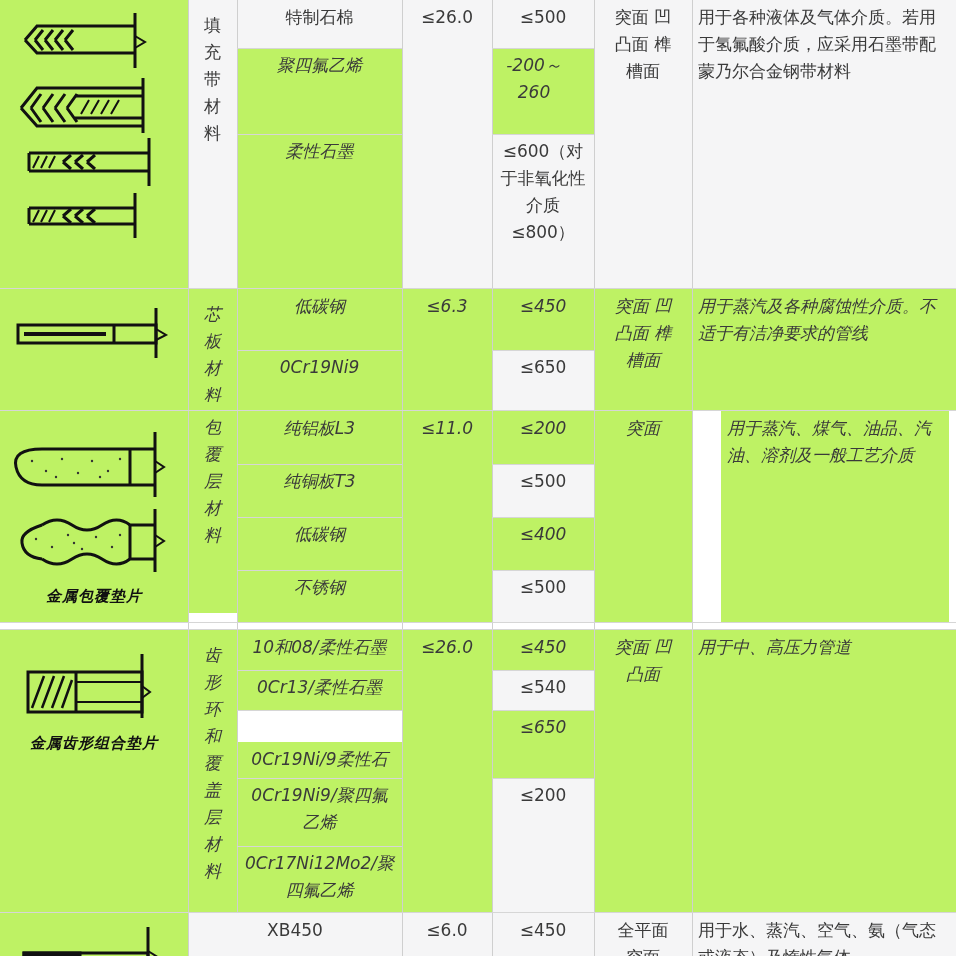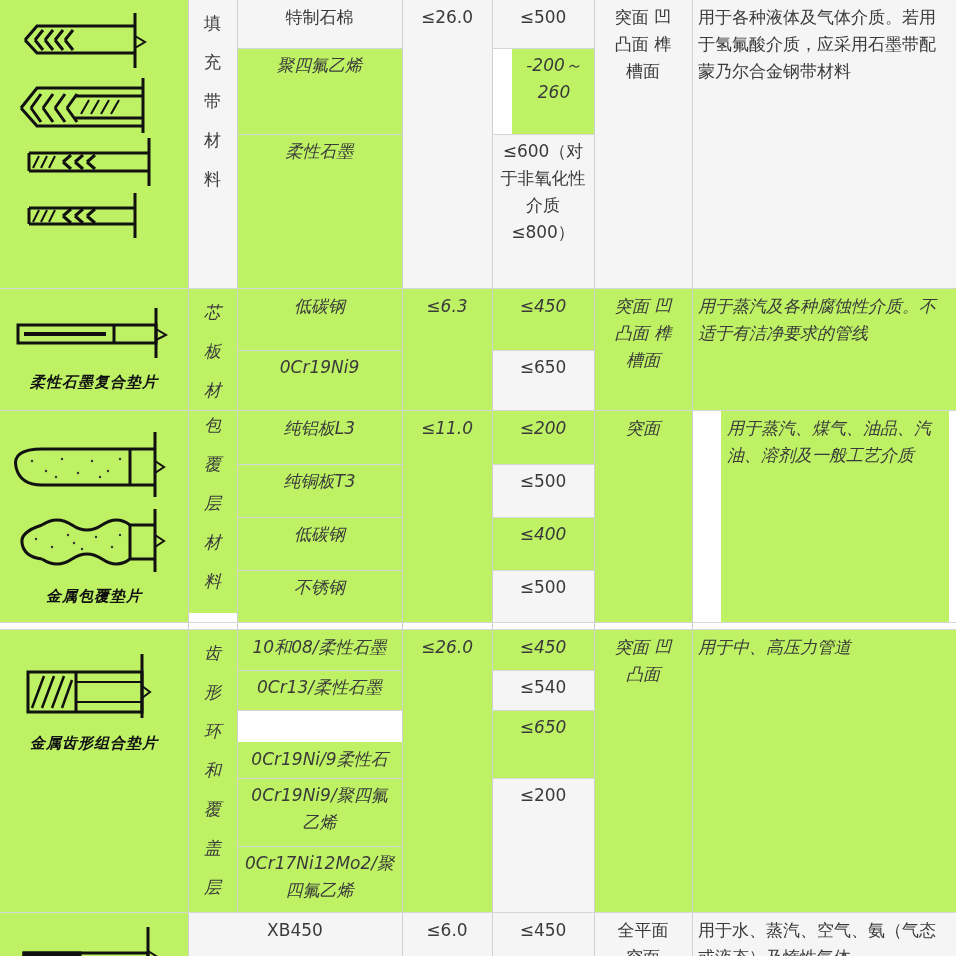--- a/index.html
+++ b/index.html
@@ -11,7 +11,7 @@
   .w { background:#bef264;font-style:italic; }
   .vline { position:absolute; width:1px; background:#cfcfcf; }
   .hline { position:absolute; height:1px; background:#d6d6d6; }
-  .vert { width:22px; margin:0 auto; word-break:break-all; line-height:39px; }
+  .vert { width:22px; margin:8px auto; word-break:break-all; line-height:27px; }
   .desc { text-align:left; padding-left:6px; padding-right:6px; line-height:27px; }
   .cap { position:absolute; font-weight:bold; font-size:15px; color:#111; text-align:center;
          font-family:"DejaVu Serif","Liberation Serif",serif; letter-spacing:1px; }

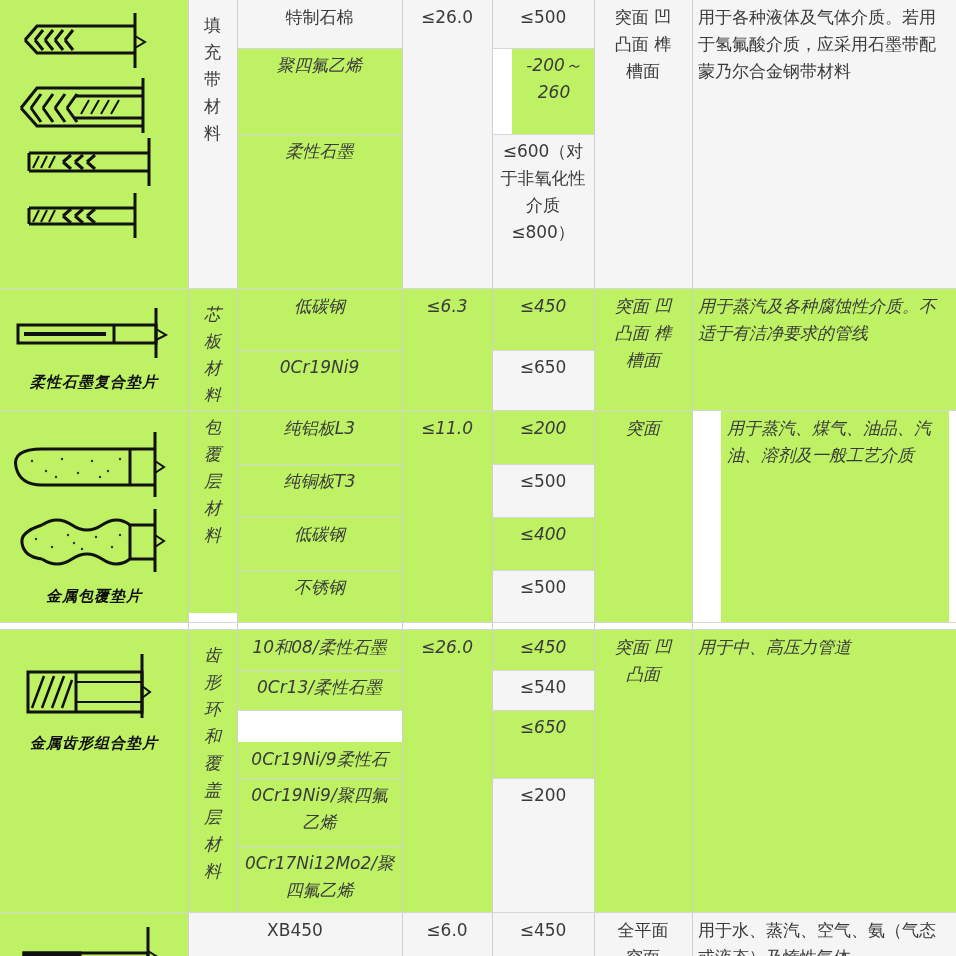--- a/index.html
+++ b/index.html
@@ -54,7 +54,7 @@
 <div class="cell w" style="left:237px;top:134px;width:165px;height:154px;">柔性石墨</div>
 <div class="cell g" style="left:402px;top:0;width:90px;height:288px;">≤26.0</div>
 <div class="cell g" style="left:492px;top:0;width:102px;height:48px;">≤500</div>
-<div class="cell w" style="left:512px;top:48px;width:102px;height:86px;padding-right:18px;">-200～260</div>
+<div class="cell w" style="left:492px;top:48px;width:102px;height:86px;padding-right:18px;">-200～260</div>
 <div class="cell g" style="left:492px;top:134px;width:102px;height:154px;padding-left:8px;padding-right:8px;">≤600（对于非氧化性介质≤800）</div>
 <div class="cell g" style="left:594px;top:0;width:98px;height:288px;padding-left:18px;padding-right:18px;">突面 凹凸面 榫槽面</div>
 <div class="cell g desc" style="left:692px;top:0;width:264px;height:288px;">用于各种液体及气体介质。若用于氢氟酸介质，应采用石墨带配蒙乃尔合金钢带材料</div>

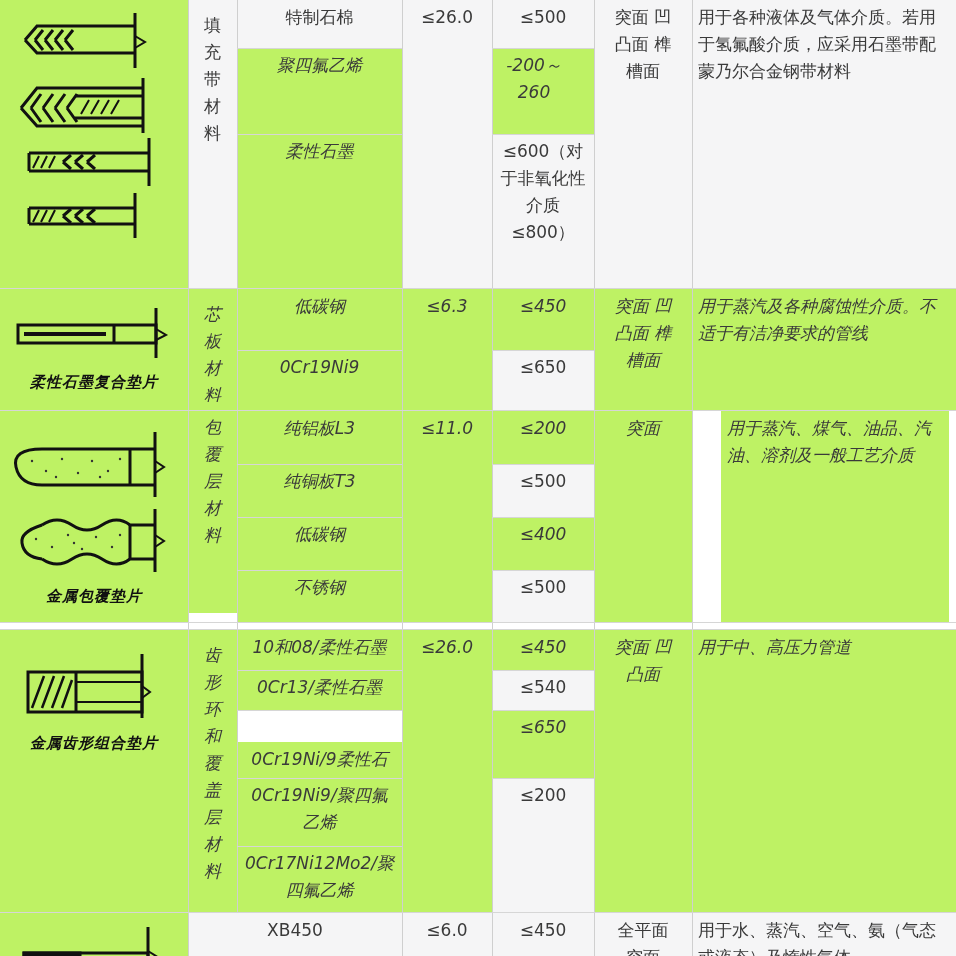--- a/index.html
+++ b/index.html
@@ -69,7 +69,6 @@
       <path d="M142 26 L152 32 L142 37" stroke-width="2"></path>
     </g>
   </svg>
-  <div class="cap" style="left:0;width:188px;top:80px;">柔性石墨复合垫片</div>
 </div>
 <div class="cell w" style="left:188px;top:289px;width:49px;height:121px;">
   <div class="vert">芯板材料</div>

